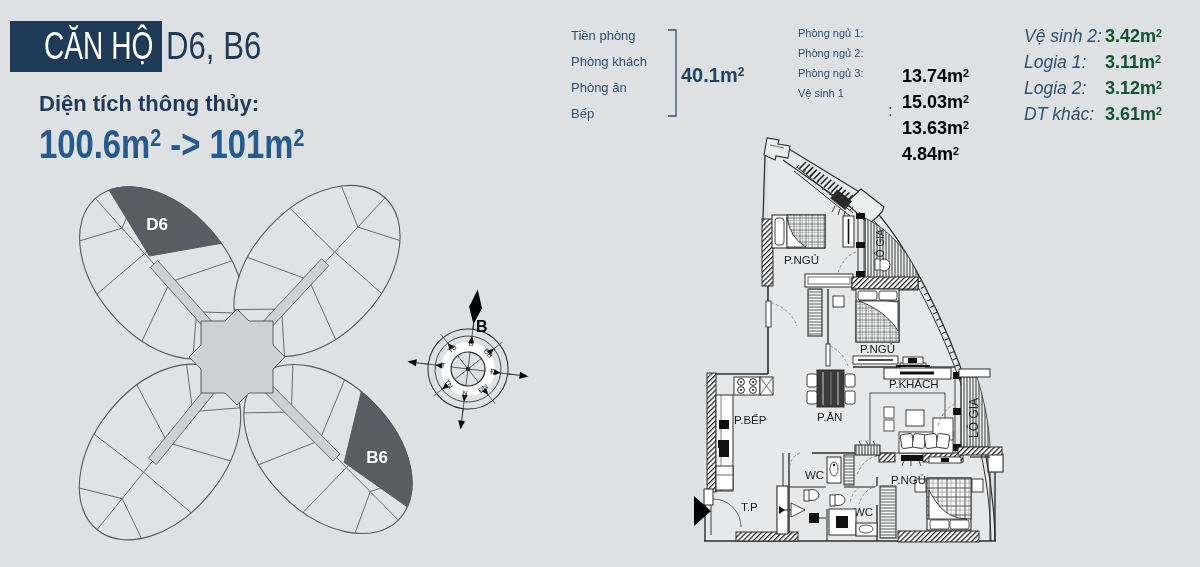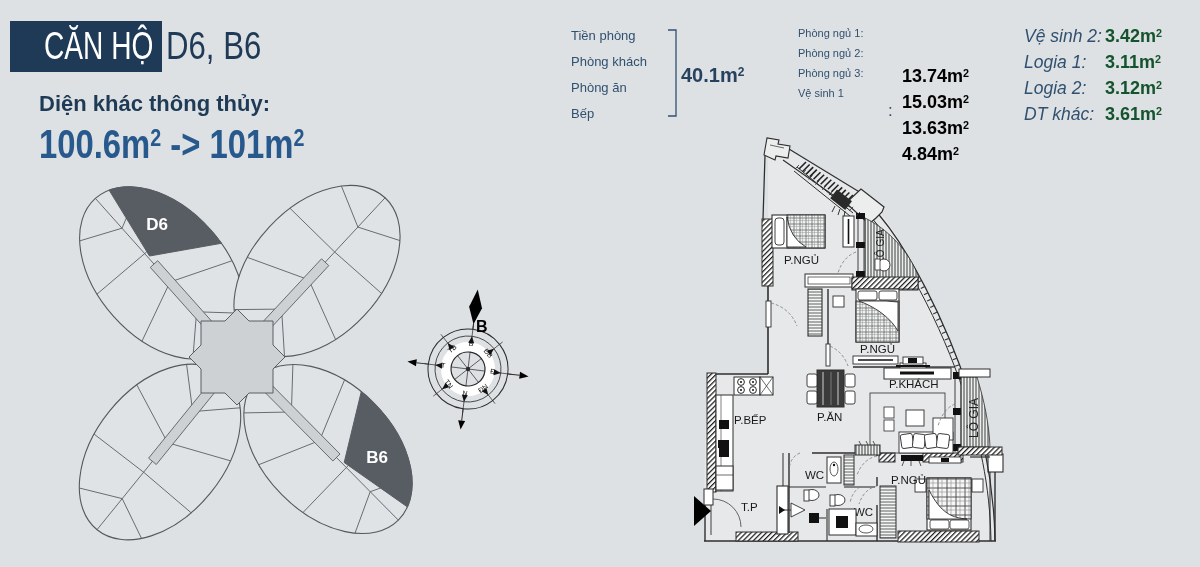--- a/index.html
+++ b/index.html
@@ -15,7 +15,7 @@
 
 <div class="abs" style="left:166px;top:25px;font-size:38px;color:#1e3a56;transform:scaleX(0.82);transform-origin:0 0;">D6, B6</div>
 
-<div class="abs" style="left:39px;top:91px;font-size:22px;font-weight:bold;color:#1e3a56;">Diện khác thông thủy:</div>
+<div class="abs" style="left:39px;top:91px;font-size:22px;font-weight:bold;color:#1e3a56;">Diện tích thông thủy:</div>
 
 <div class="abs" style="left:39px;top:121px;font-size:40px;line-height:46px;font-weight:bold;color:#28598c;transform:scaleX(0.82);transform-origin:0 0;">100.6m<i class="sp">2</i> -&gt; 101m<i class="sp">2</i></div>
 

